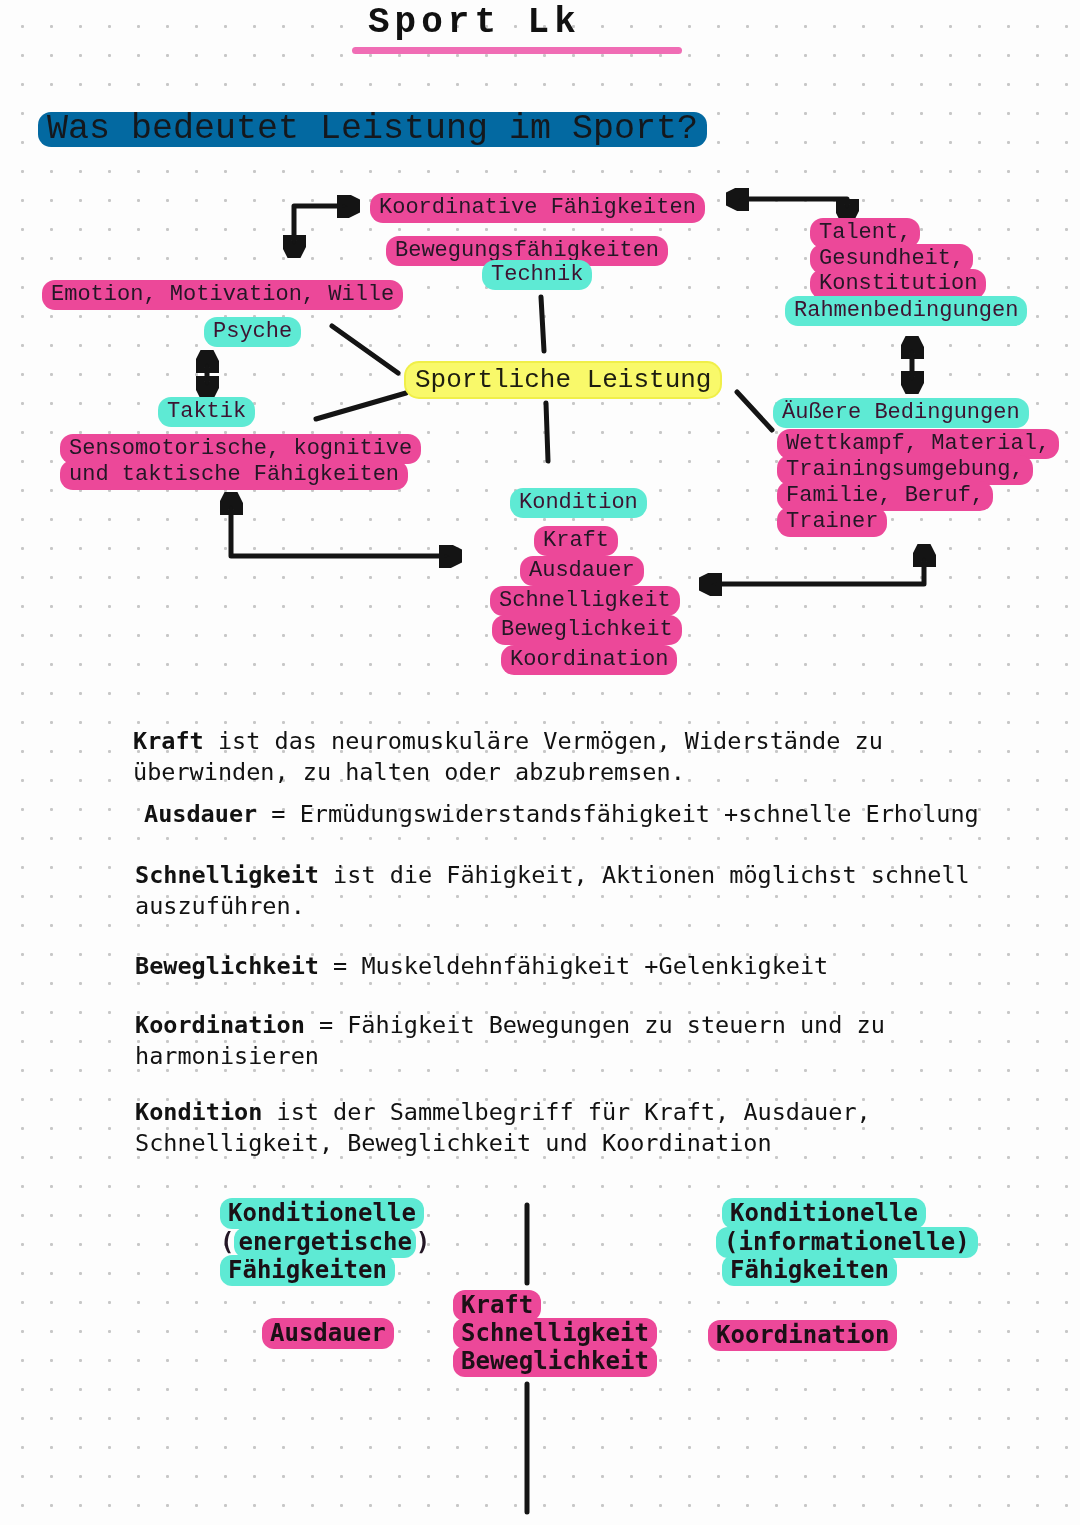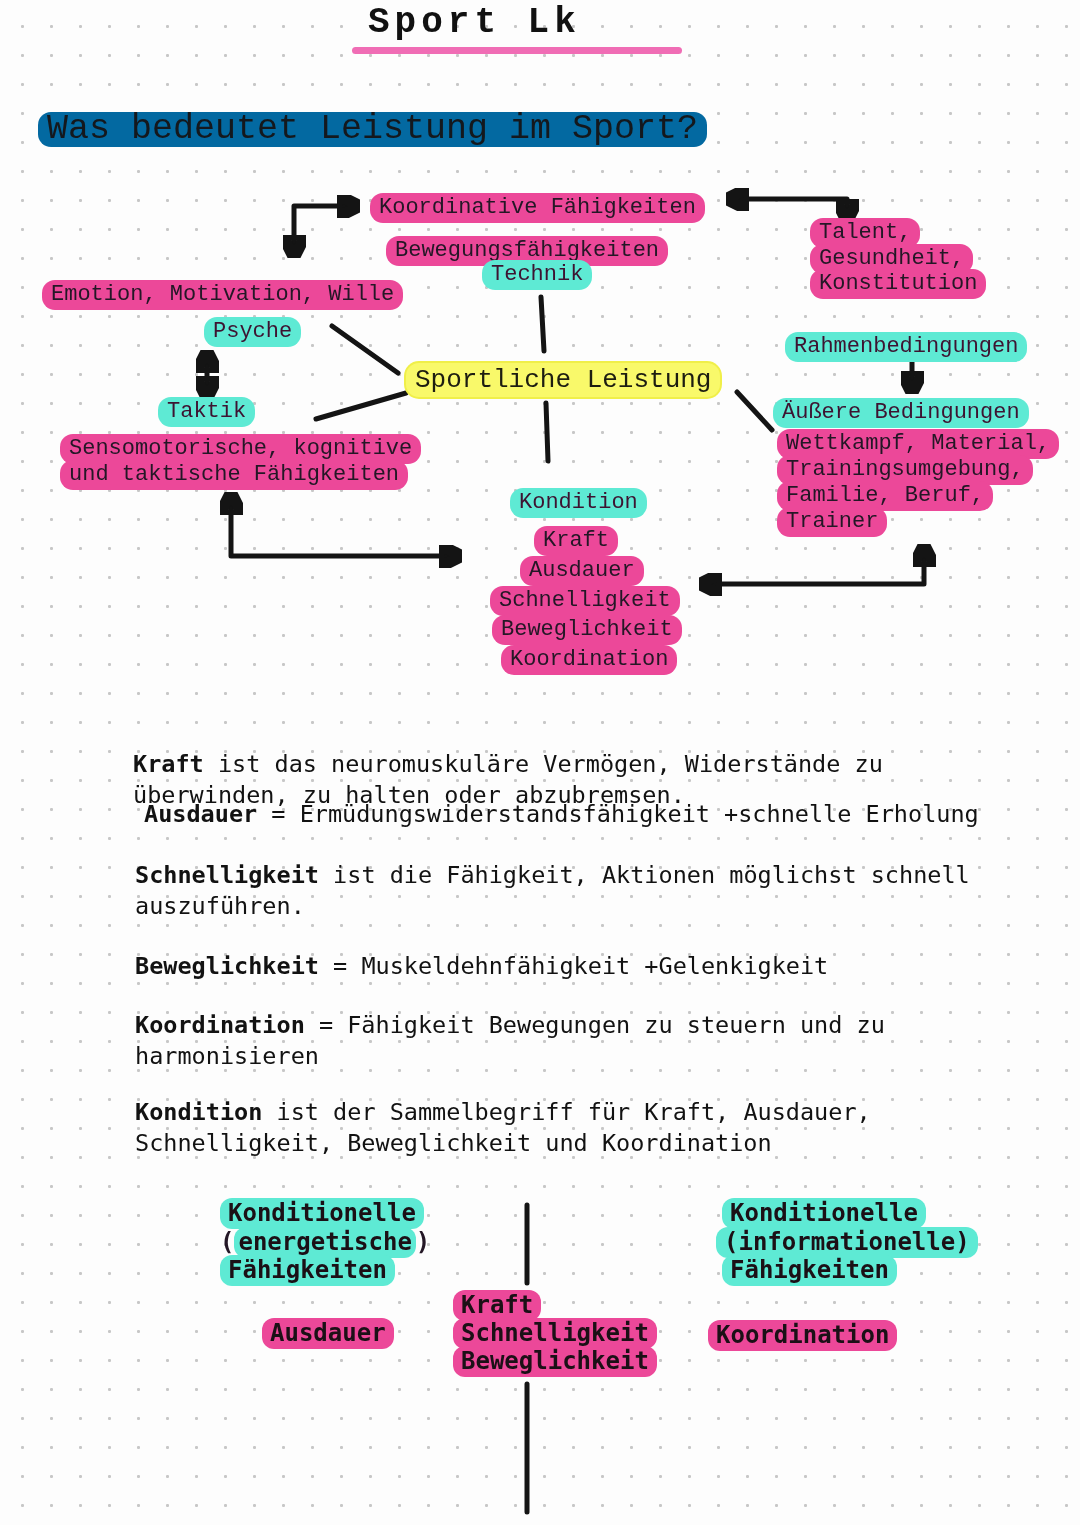--- a/index.html
+++ b/index.html
@@ -85,7 +85,7 @@
 <span class="abs pill hl" style="left:810px; top:218px;">Talent,</span>
 <span class="abs pill hl" style="left:810px; top:244px;">Gesundheit,</span>
 <span class="abs pill hl" style="left:810px; top:269px;">Konstitution</span>
-<span class="abs pill hd" style="left:785px; top:296px;margin-top:36px;">Rahmenbedingungen</span>
+<span class="abs pill hd" style="left:785px; top:296px;">Rahmenbedingungen</span>
 
 <span class="abs pill hl" style="left:42px; top:280px;">Emotion, Motivation, Wille</span>
 <span class="abs pill hd" style="left:156px; top:317px;margin-left:48px;">Psyche</span>

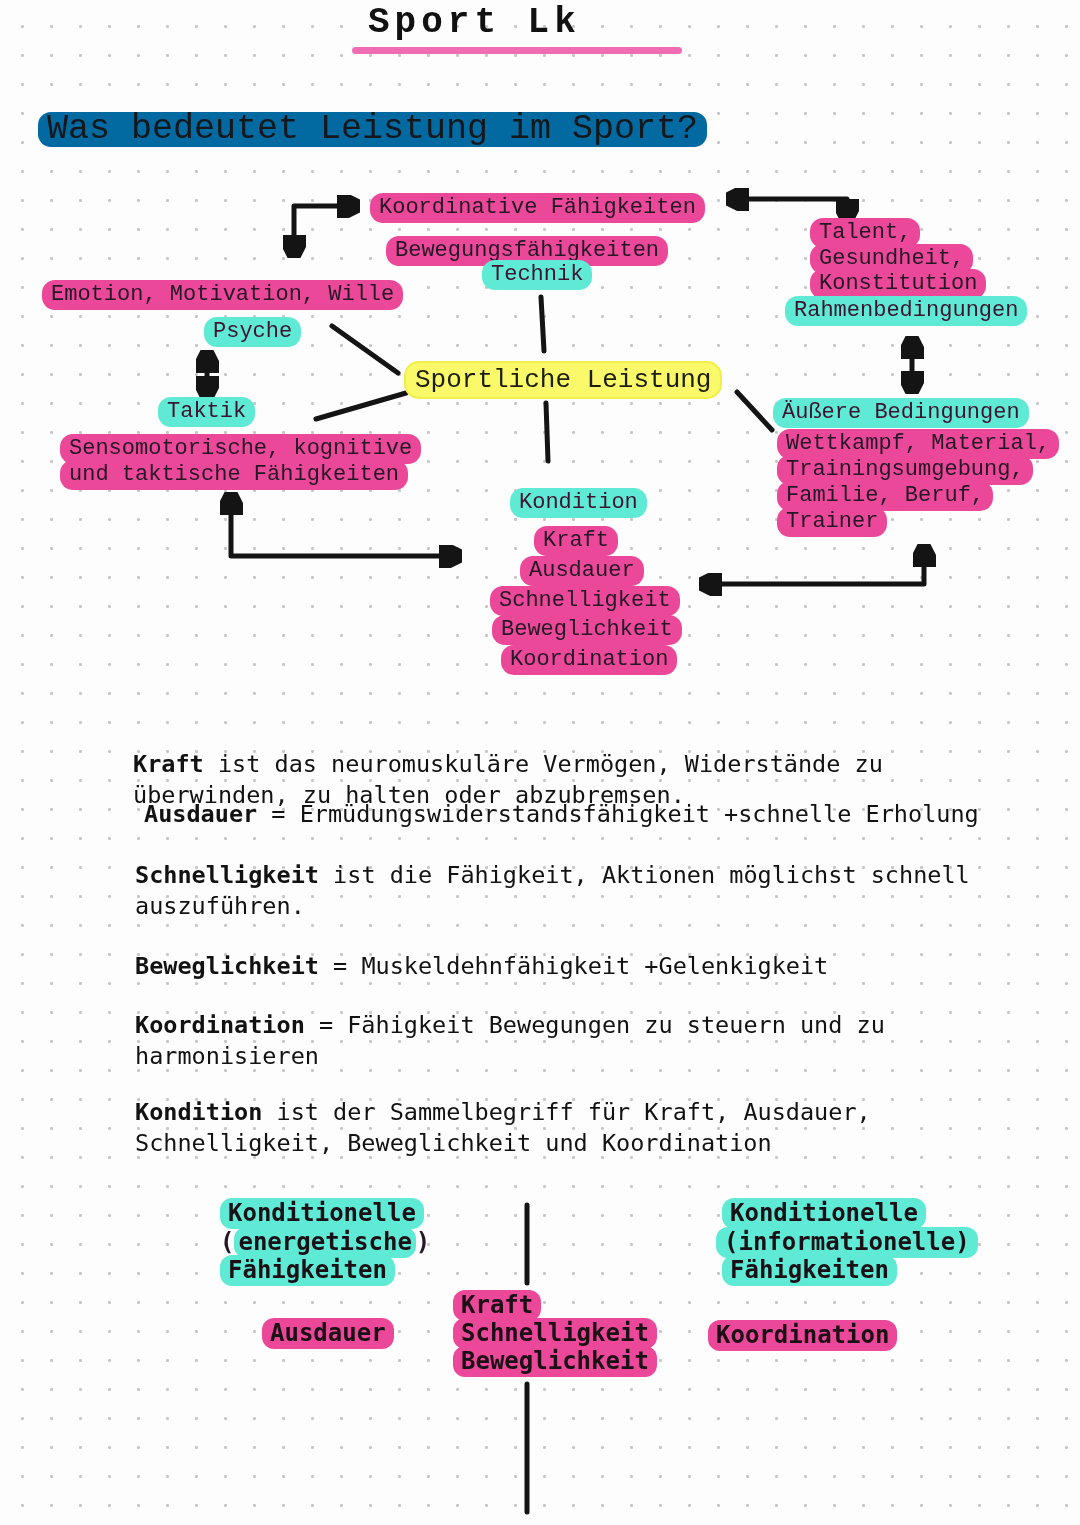--- a/index.html
+++ b/index.html
@@ -108,7 +108,7 @@
 <span class="abs pill hl" style="left:492px; top:615px;">Beweglichkeit</span>
 <span class="abs pill hl" style="left:501px; top:645px;">Koordination</span>
 
-<div class="abs def" style="left:133px; top:726px;margin-top:23px;">
+<div class="abs def" style="left:133px; top:726px;">
   <b>Kraft</b><span> ist das neuromuskuläre Vermögen, Widerstände zu überwinden, zu halten oder abzubremsen.</span>
 </div>
 <div class="abs def" style="left:144px; top:799px;">

